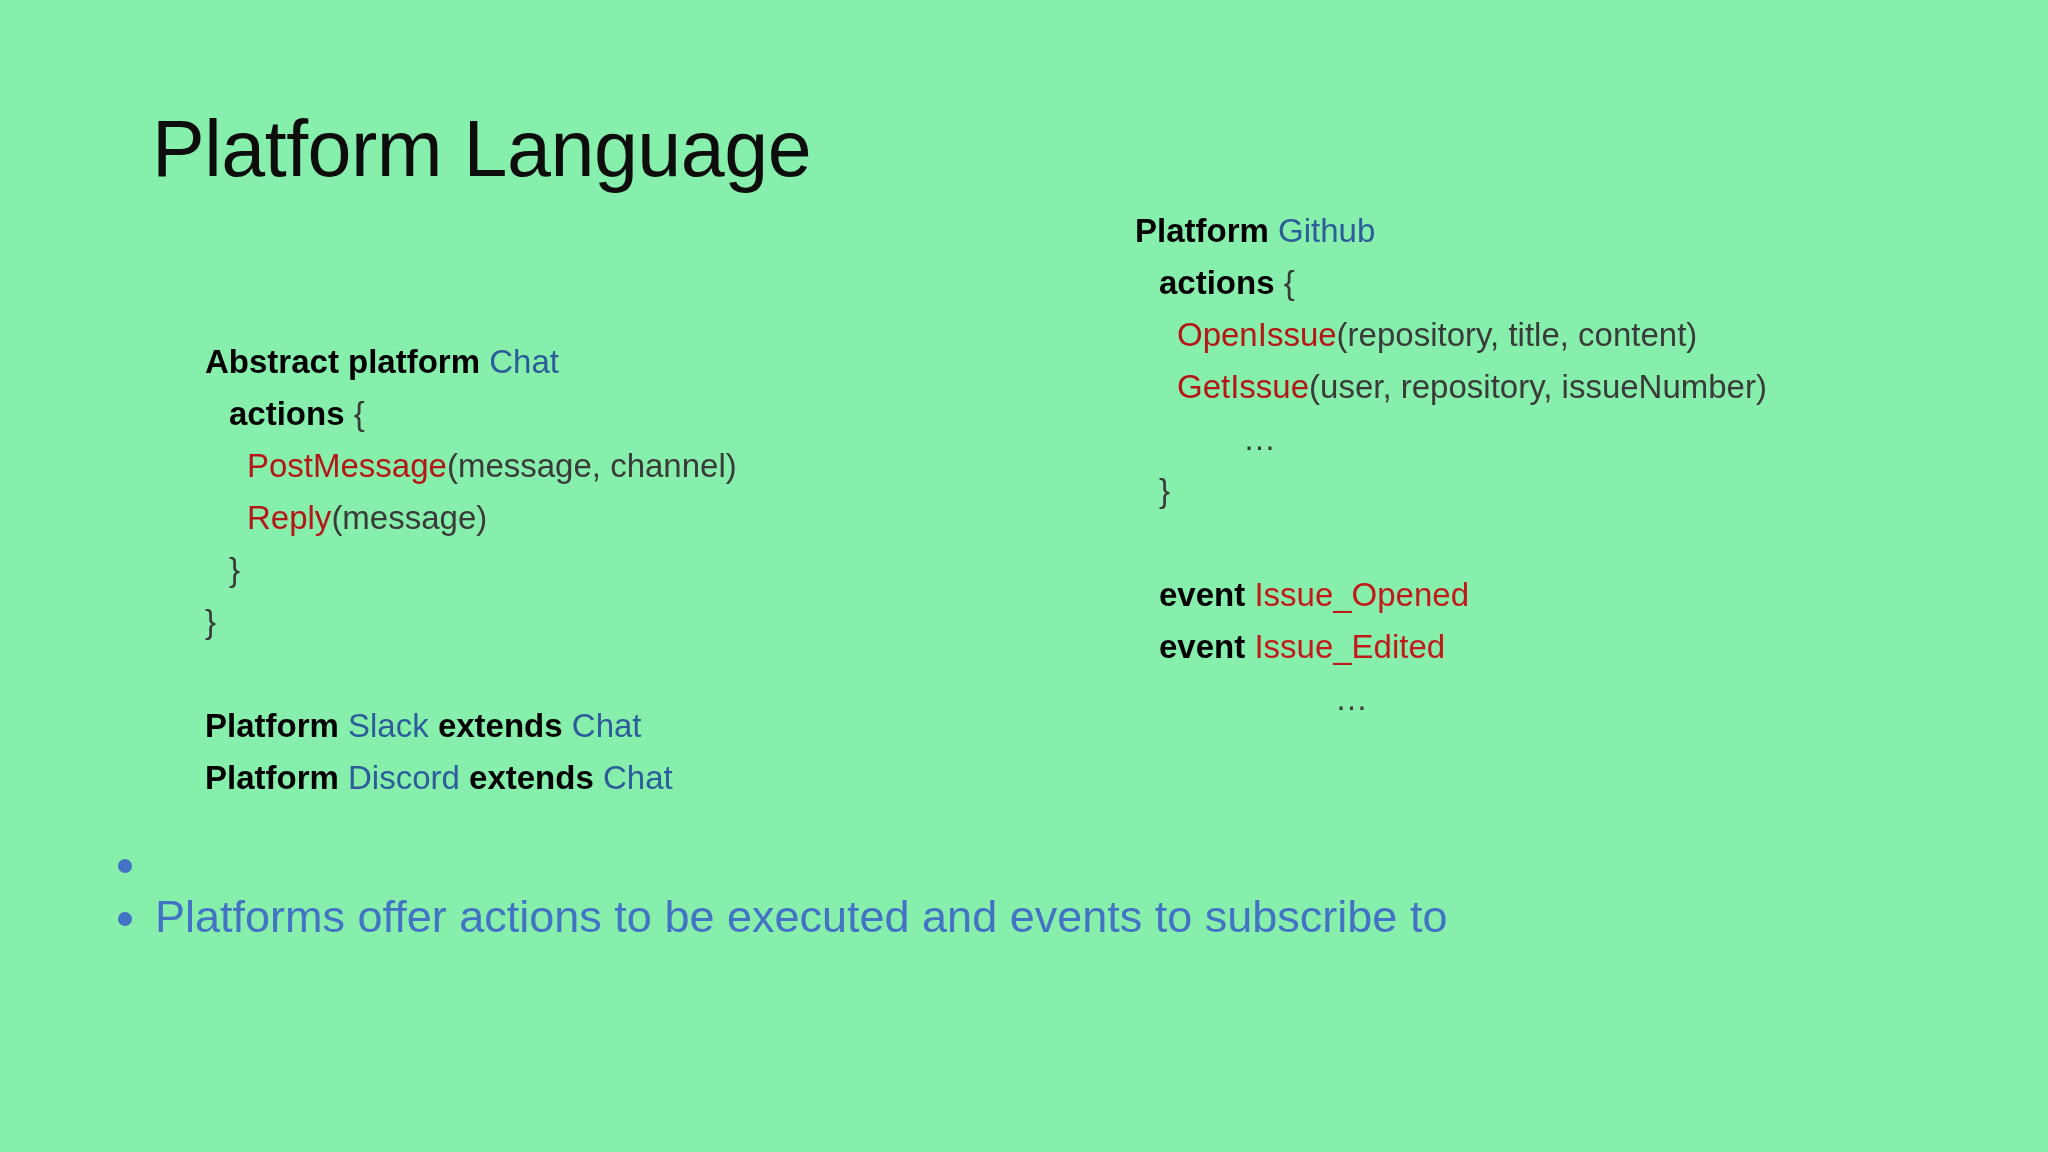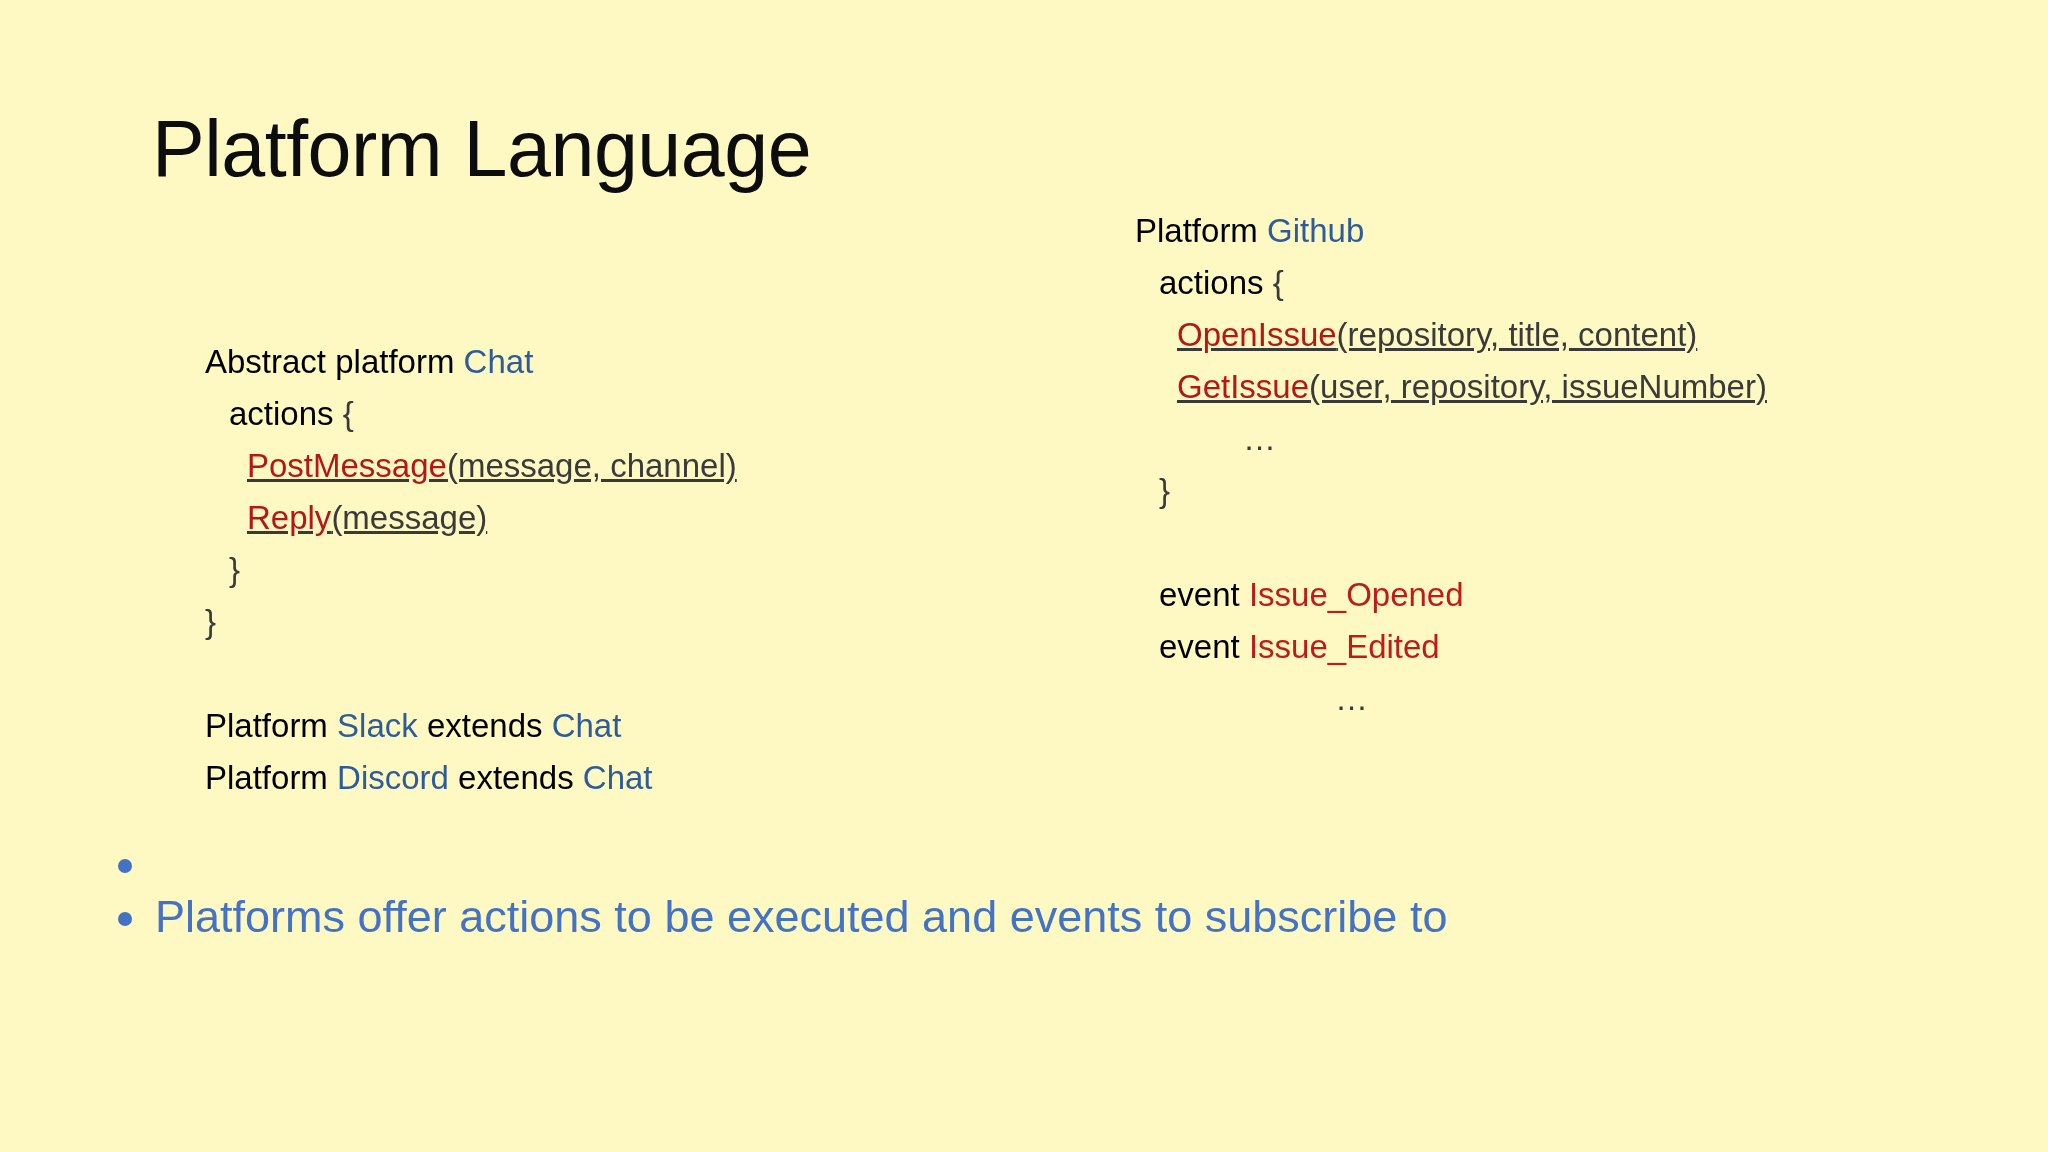--- a/index.html
+++ b/index.html
@@ -19,7 +19,7 @@
   .slide {
     position: absolute;
     inset: 0;
-    background: #fef9c3;
+    background: #86efac;
   }
 
   

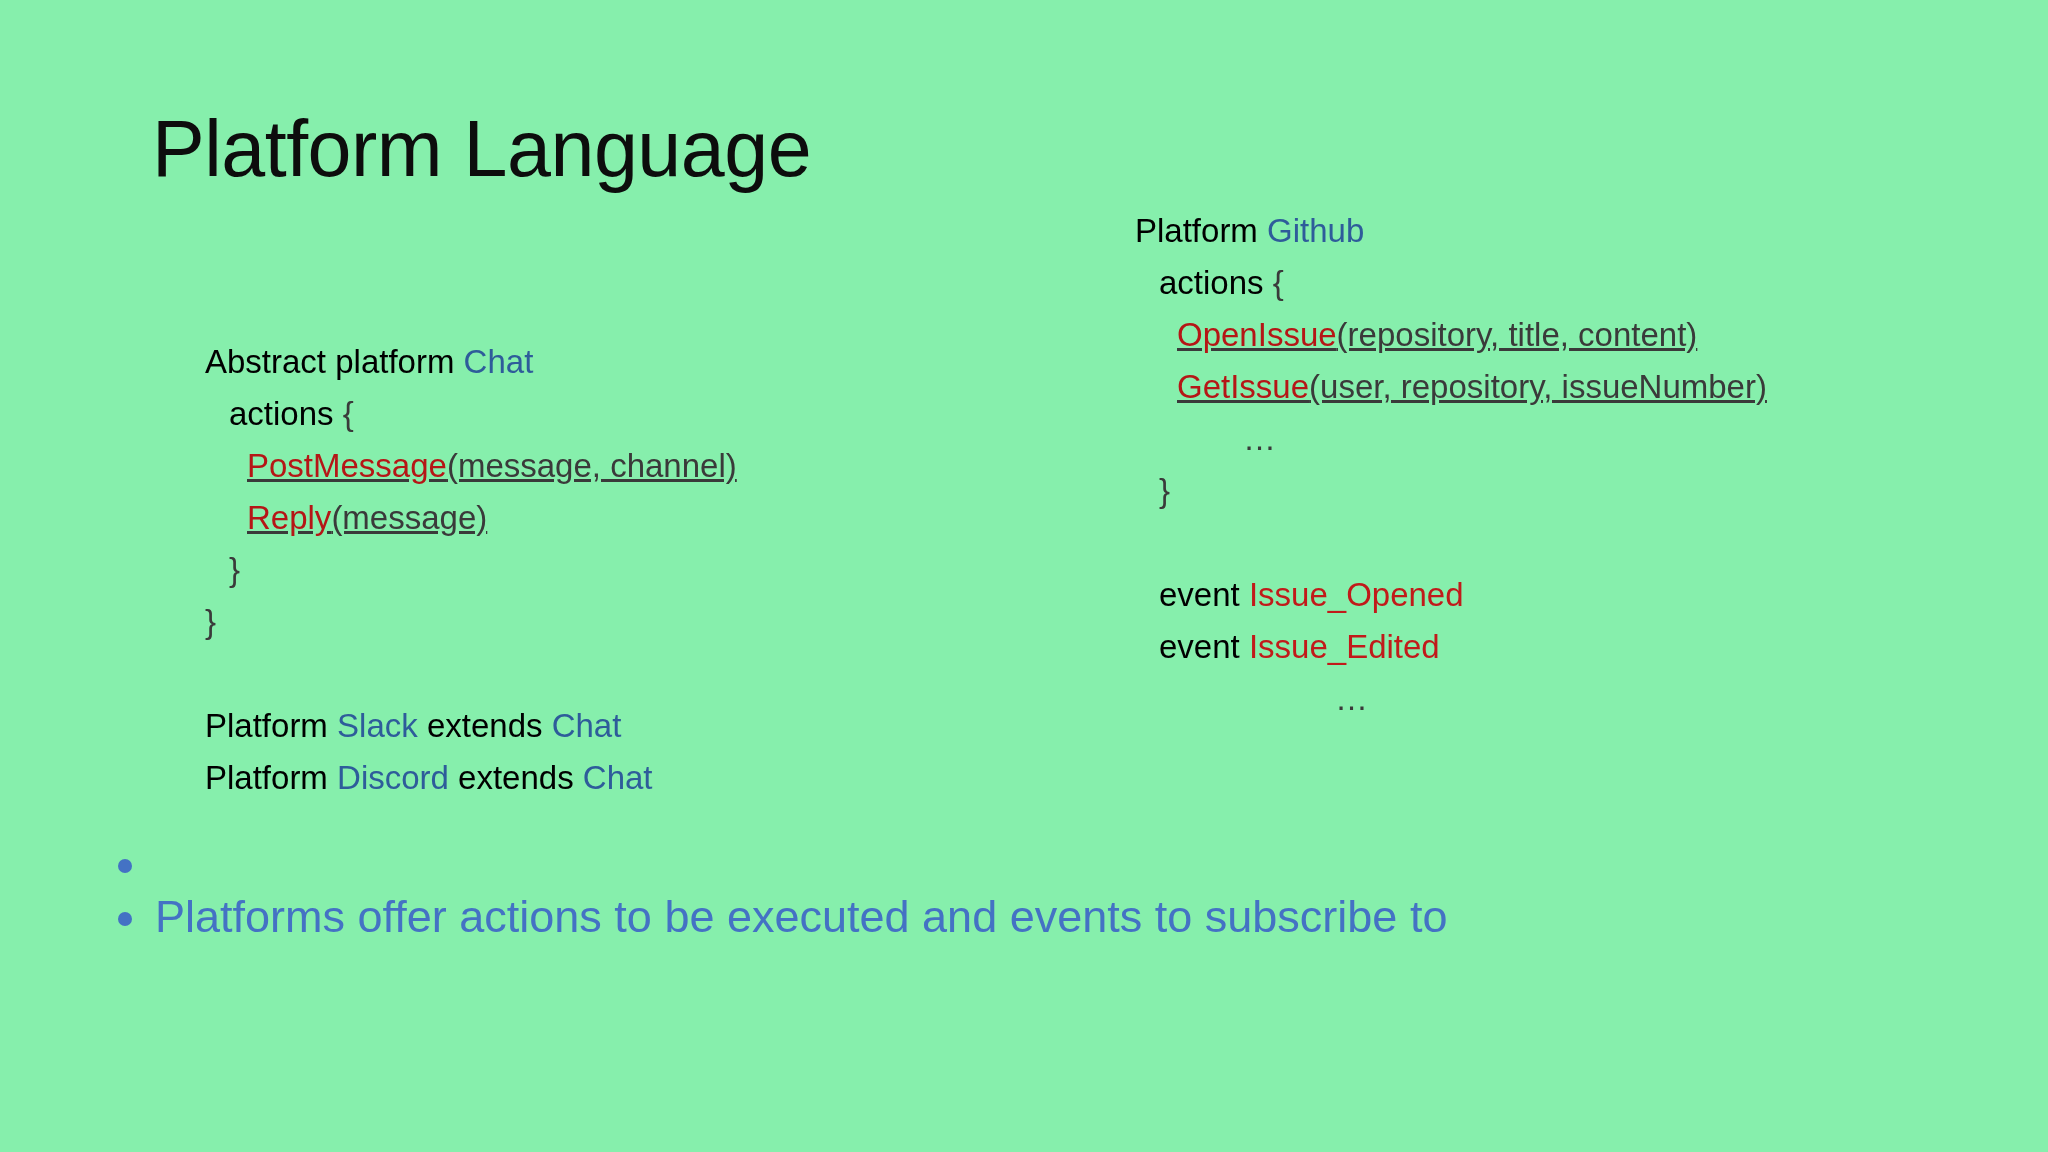--- a/index.html
+++ b/index.html
@@ -56,7 +56,7 @@
   .ind-3 { padding-left: 108px; }
   .ind-4 { padding-left: 200px; }
 
-  .kw   { font-weight: normal; color: #000000; }
+  .kw   { font-weight: bold; color: #000000; }
   .id   { color: #2e5c9a; font-weight: normal; }
   .fn   { color: #b51616; font-weight: normal; }
   .ev   { color: #c11a1a; font-weight: normal; }

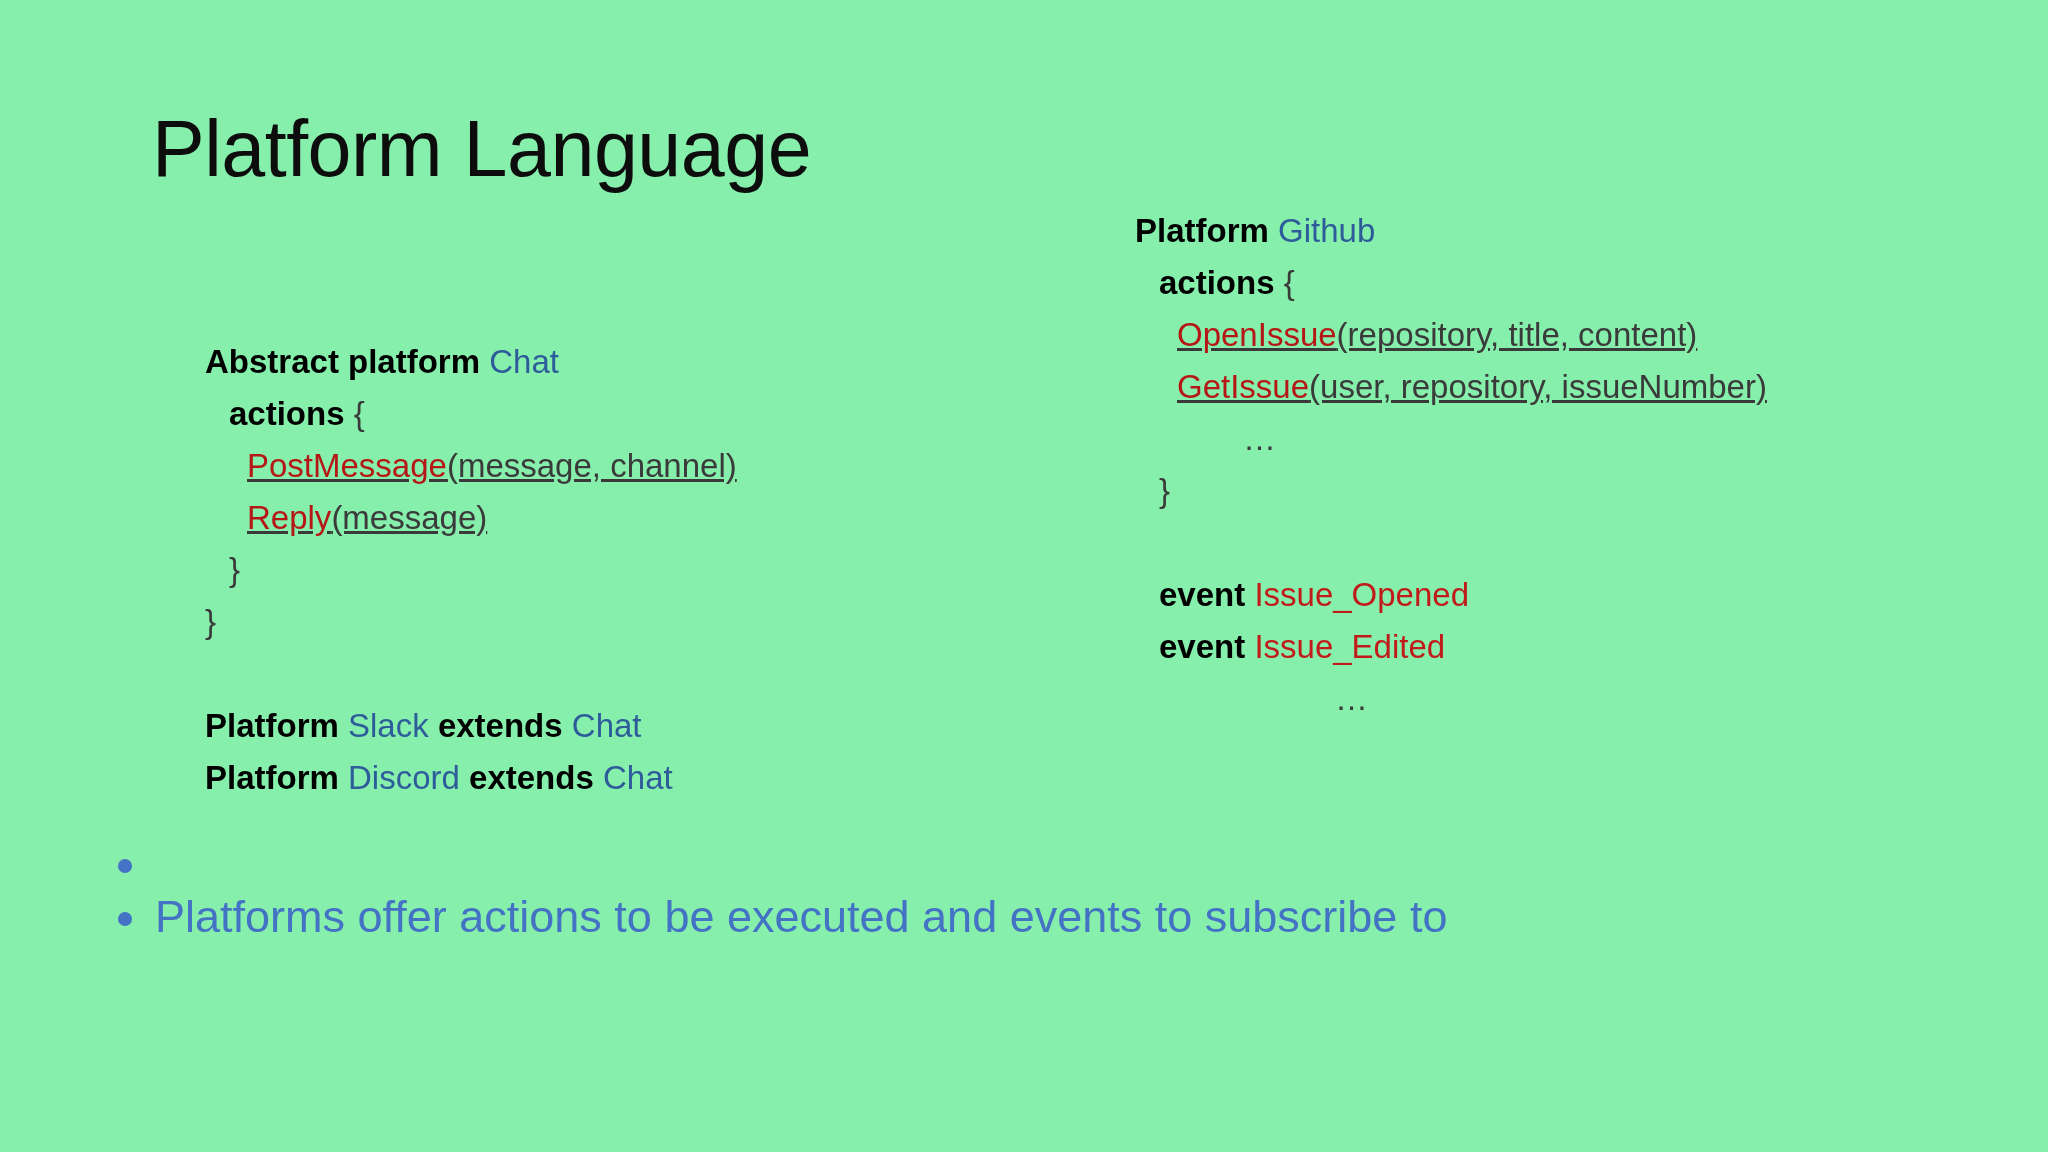--- a/index.html
+++ b/index.html
@@ -52,7 +52,7 @@
   
   .ind-0 { padding-left: 0px; }
   .ind-1 { padding-left: 24px; }
-  .ind-2 { padding-left: 42px; text-decoration: underline; }
+  .ind-2 { padding-left: 42px; }
   .ind-3 { padding-left: 108px; }
   .ind-4 { padding-left: 200px; }
 

